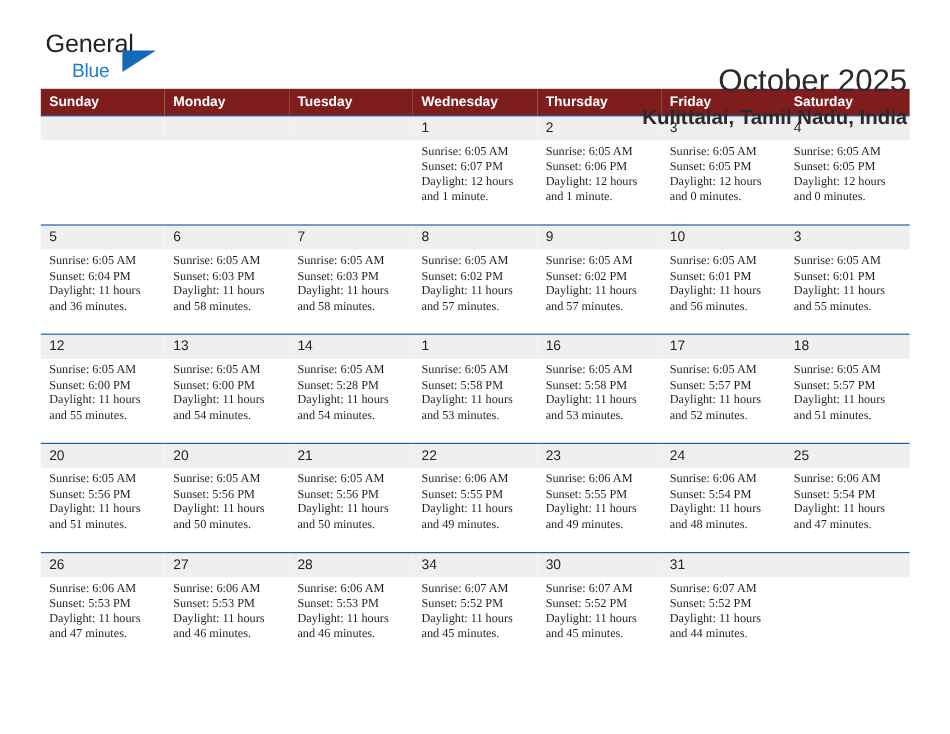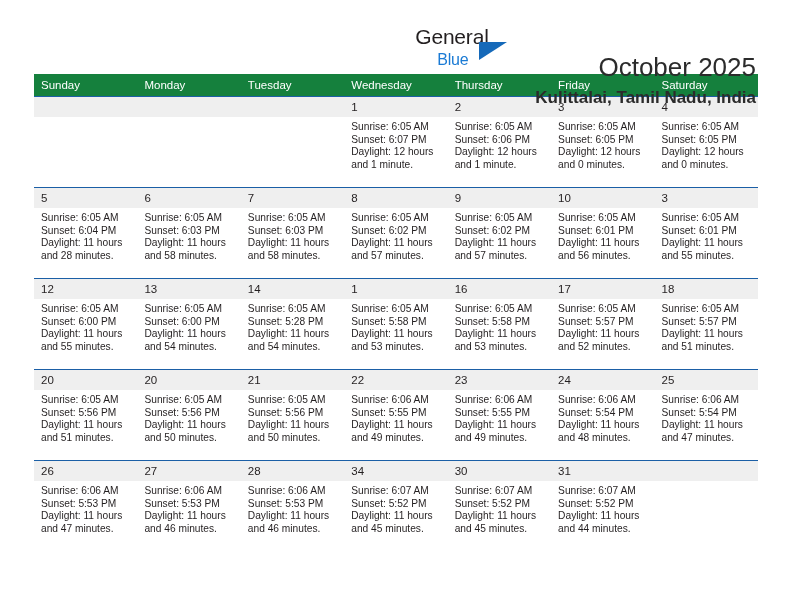--- a/index.html
+++ b/index.html
@@ -26,7 +26,7 @@
   .header {
     display: flex;
     align-items: flex-start;
-    justify-content: flex-end;
+    justify-content: space-between;
     padding-top: 26px;
     height: 74px;
     box-sizing: border-box;

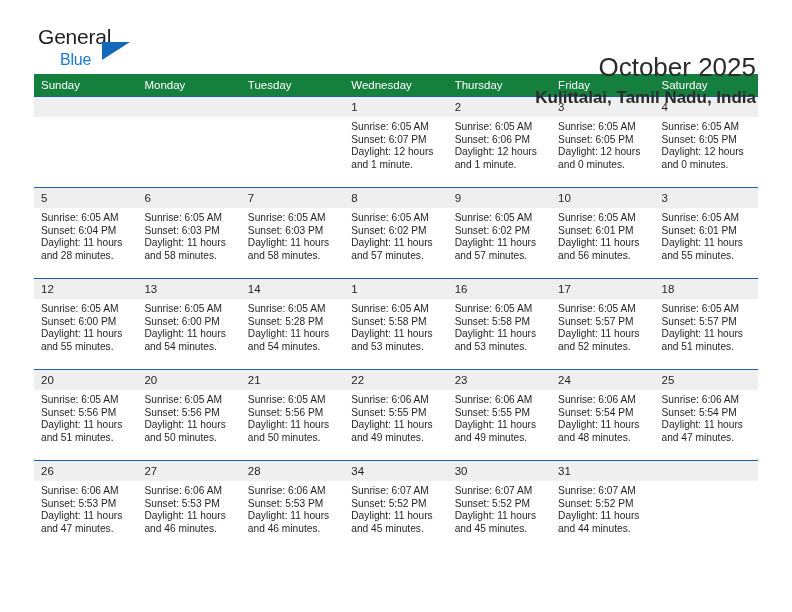--- a/index.html
+++ b/index.html
@@ -90,10 +90,10 @@
     table-layout: fixed;
   }
   .calendar thead th {
-    background: #15803d;
+    background: #7f1d1d;
     color: #ffffff;
     font-size: 11.5px;
-    font-weight: normal;
+    font-weight: bold;
     text-align: left;
     padding: 5px 0 5px 7px;
     height: 20px;

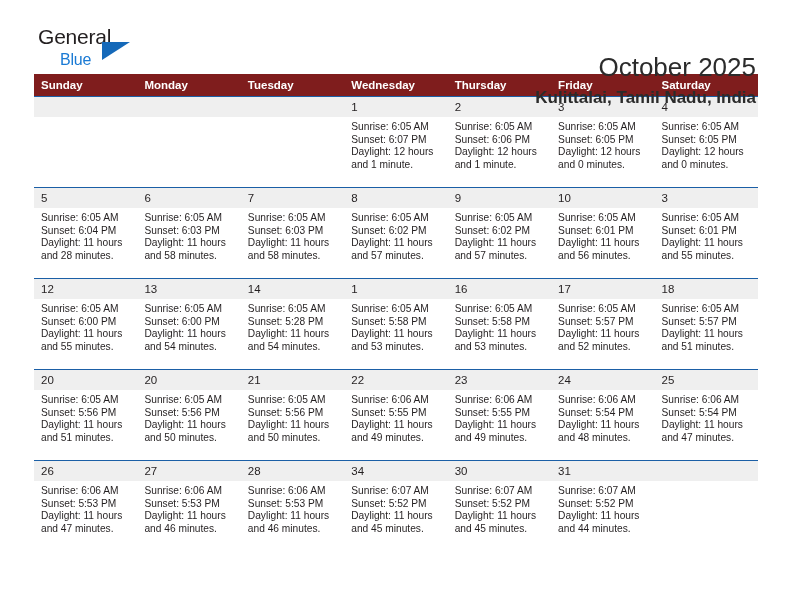--- a/index.html
+++ b/index.html
@@ -127,6 +127,7 @@
     font-size: 10.2px;
     line-height: 12.6px;
     color: #231f20;
+    font-family: Liberation Serif, serif;
   }
   .info div {
     white-space: nowrap;

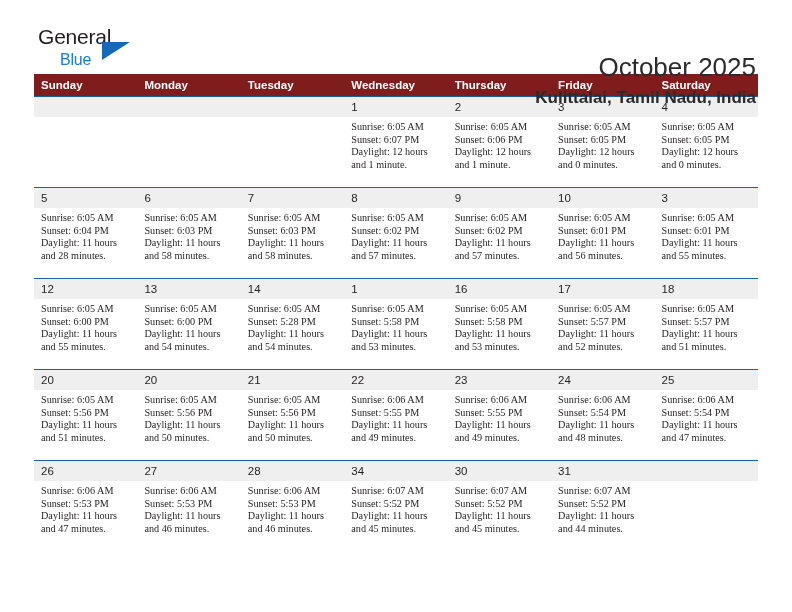--- a/index.html
+++ b/index.html
@@ -218,7 +218,7 @@
             <div class="info">
               <div>Sunrise: 6:05 AM</div>
               <div>Sunset: 6:04 PM</div>
-              <div class="daylight">Daylight: 11 hours and 28 minutes.</div>
+              <div class="daylight">Daylight: 11 hours and 36 minutes.</div>
             </div>
           </td>
           <td>

